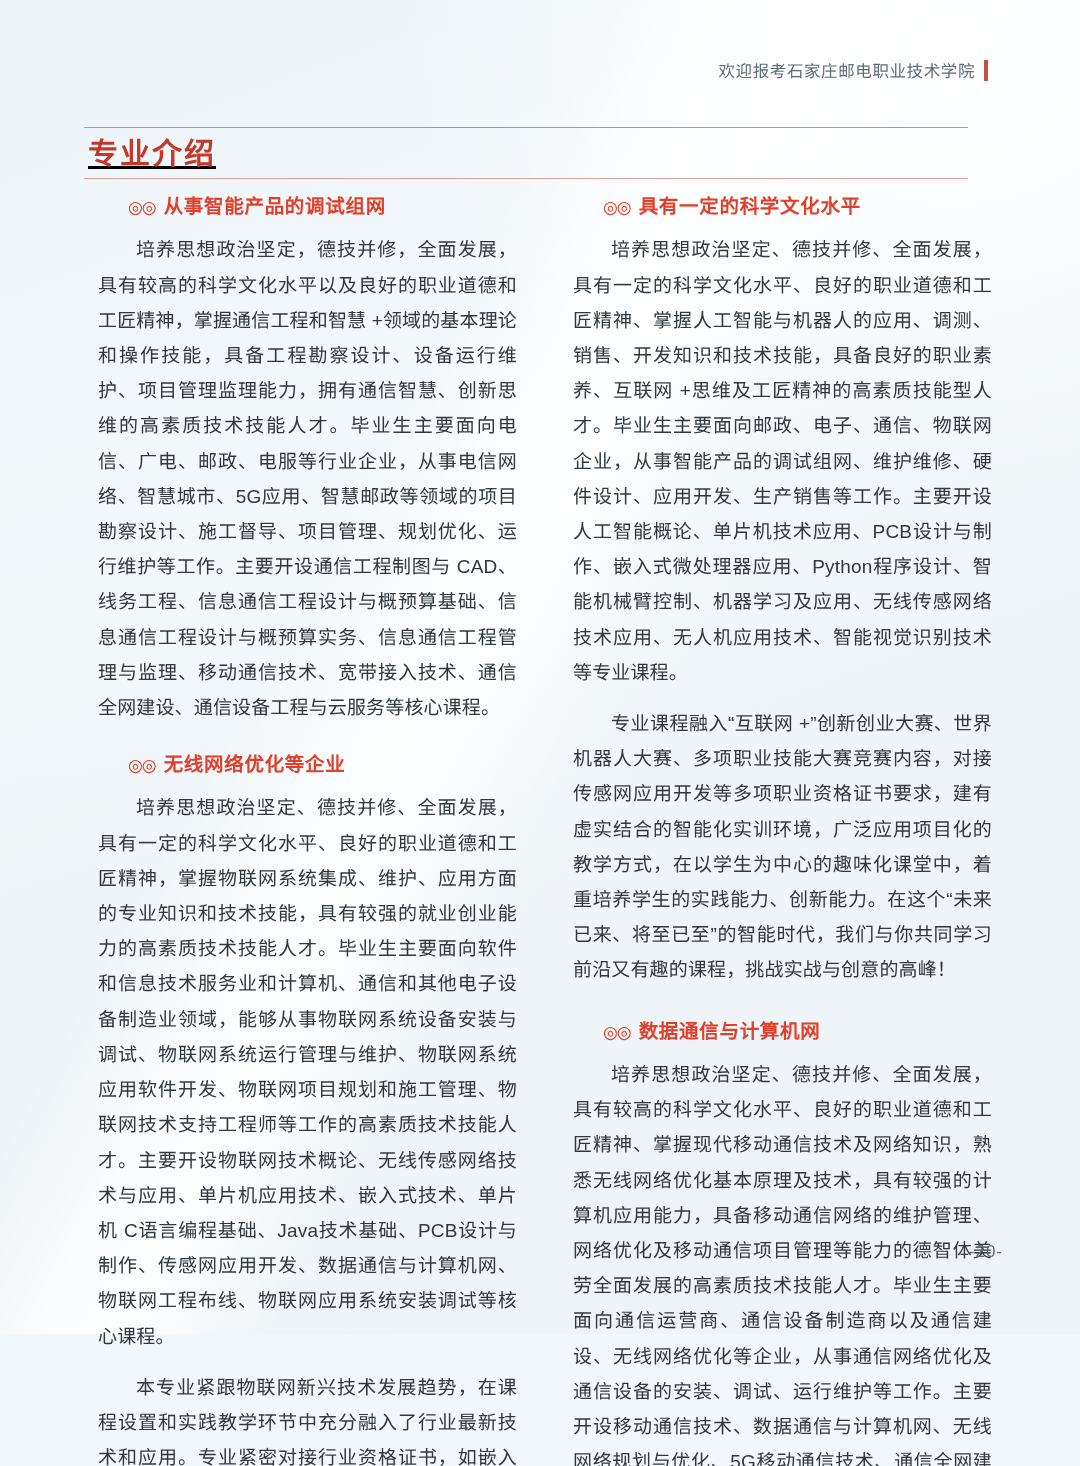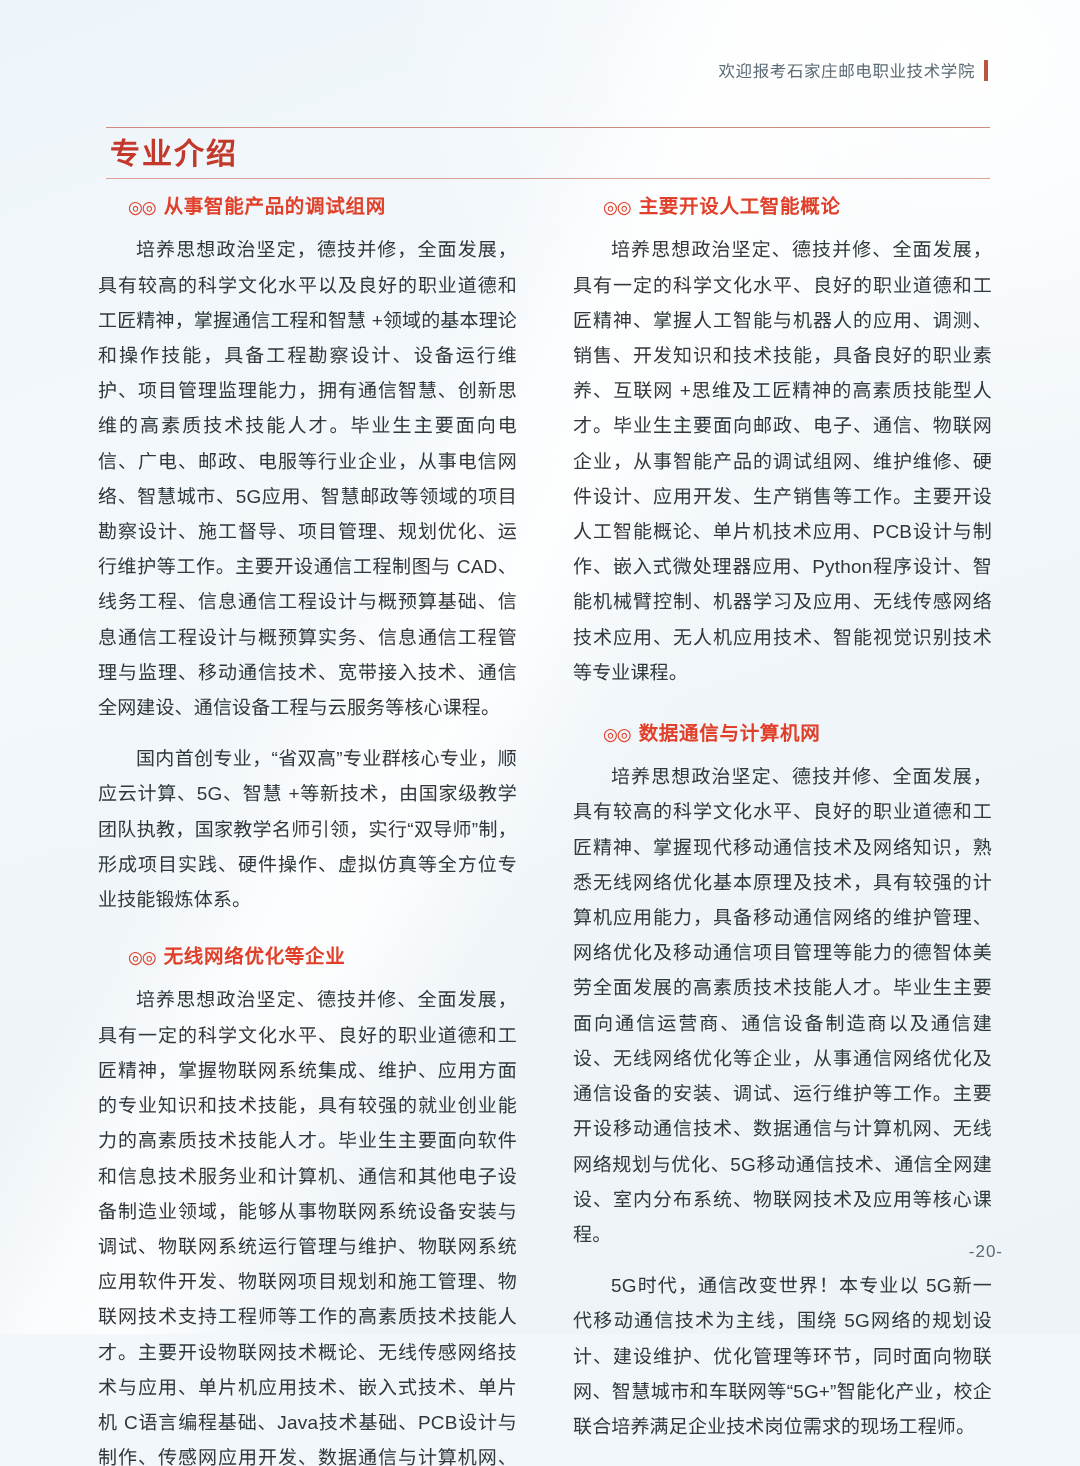--- a/index.html
+++ b/index.html
@@ -58,8 +58,9 @@
   .title-block {
     position: absolute;
     top: 127px;
-    left: 106px;
+    left: 84px;
     width: 884px;
+    text-decoration: underline;
   }
   .rule {
     height: 1px;

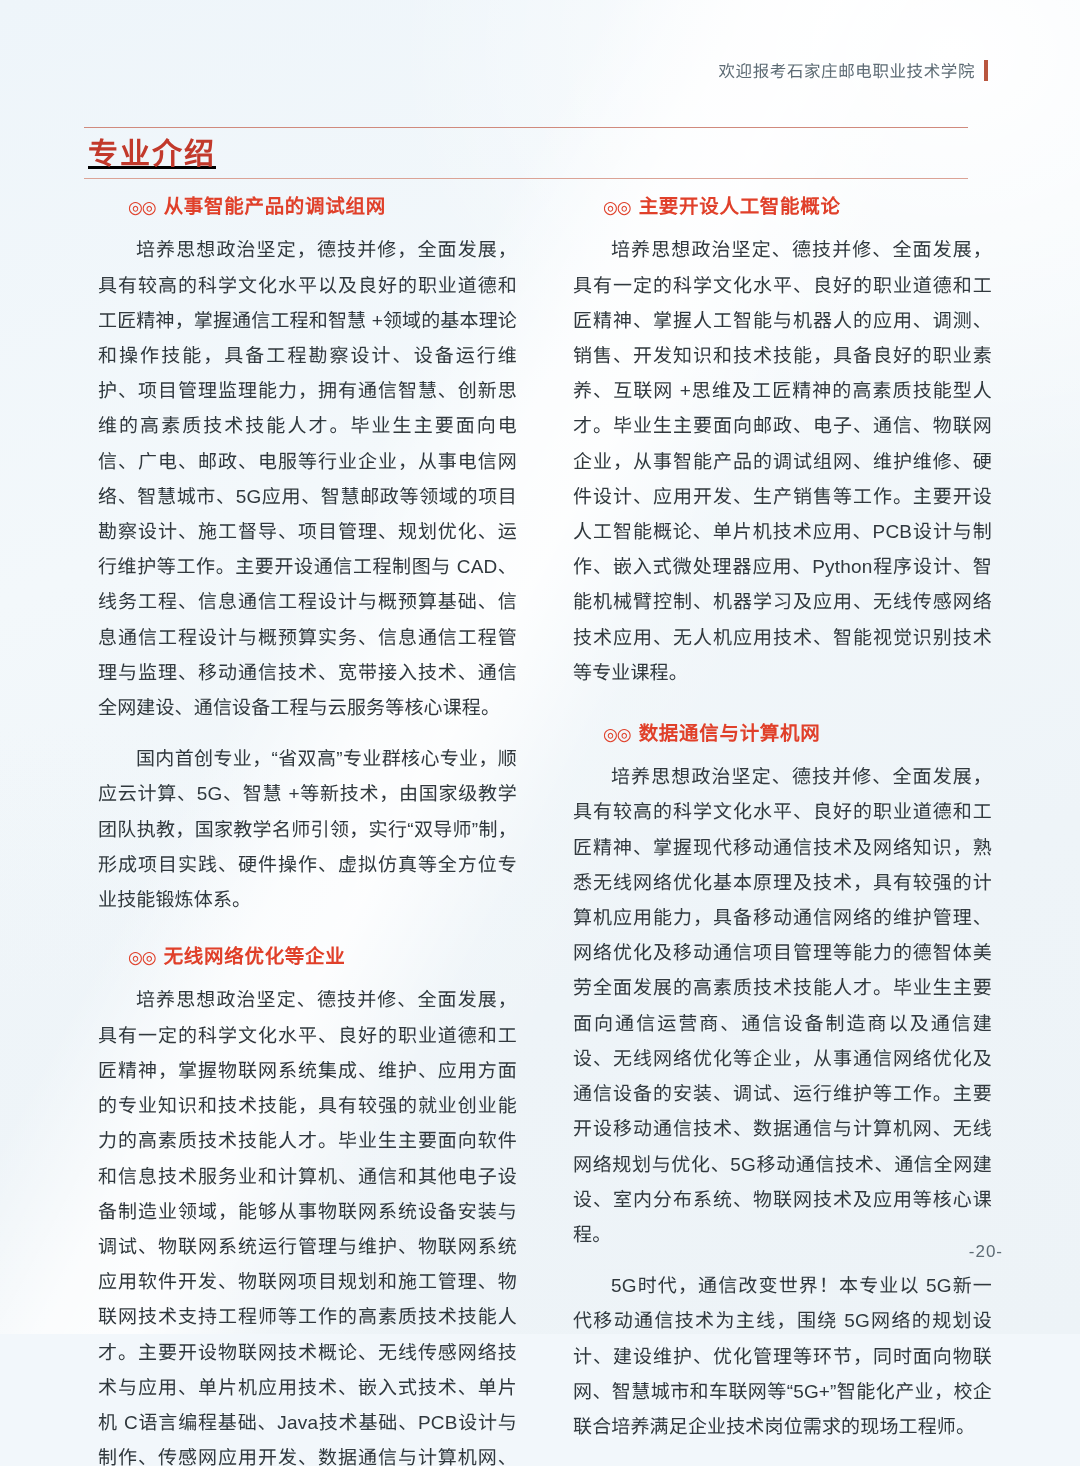--- a/index.html
+++ b/index.html
@@ -173,7 +173,7 @@
 
       <div class="sec-head">
         <span class="marker">◎◎</span>
-        <span>主要开设人工智能概论</span>
+        <span>具有一定的科学文化水平</span>
       </div>
       <p class="para">培养思想政治坚定、德技并修、全面发展，具有一定的科学文化水平、良好的职业道德和工匠精神、掌握人工智能与机器人的应用、调测、销售、开发知识和技术技能，具备良好的职业素养、互联网 +思维及工匠精神的高素质技能型人才。毕业生主要面向邮政、电子、通信、物联网企业，从事智能产品的调试组网、维护维修、硬件设计、应用开发、生产销售等工作。主要开设人工智能概论、单片机技术应用、PCB设计与制作、嵌入式微处理器应用、Python程序设计、智能机械臂控制、机器学习及应用、无线传感网络技术应用、无人机应用技术、智能视觉识别技术等专业课程。</p>
 

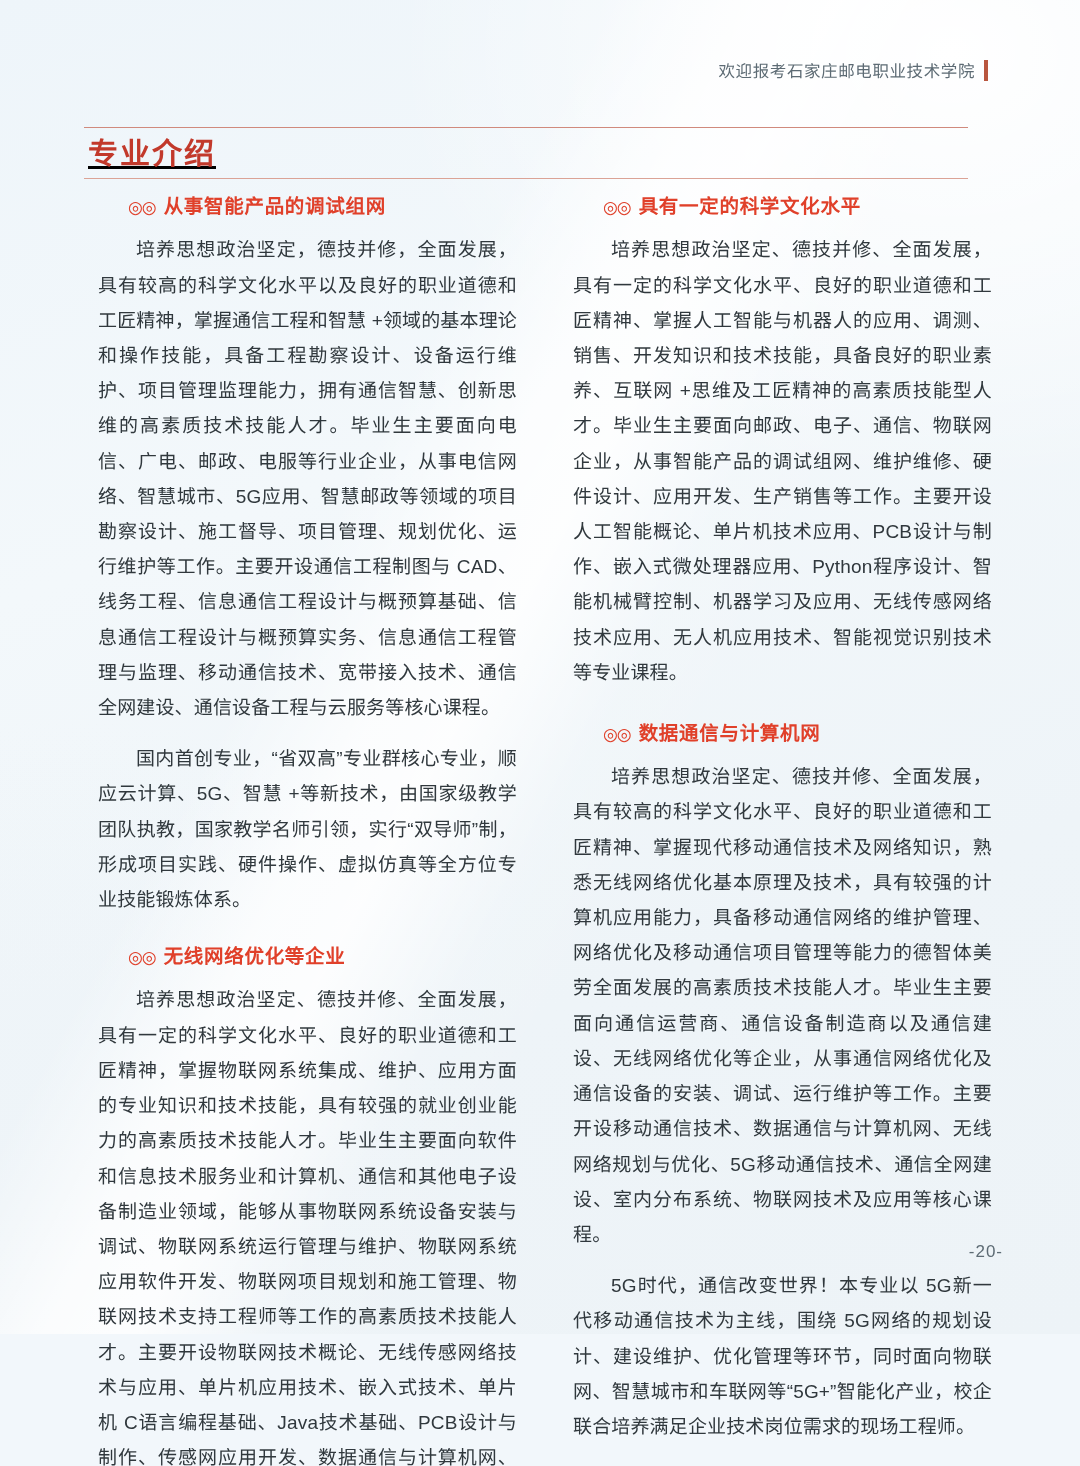--- a/index.html
+++ b/index.html
@@ -176,6 +176,7 @@
         <span>具有一定的科学文化水平</span>
       </div>
       <p class="para">培养思想政治坚定、德技并修、全面发展，具有一定的科学文化水平、良好的职业道德和工匠精神、掌握人工智能与机器人的应用、调测、销售、开发知识和技术技能，具备良好的职业素养、互联网 +思维及工匠精神的高素质技能型人才。毕业生主要面向邮政、电子、通信、物联网企业，从事智能产品的调试组网、维护维修、硬件设计、应用开发、生产销售等工作。主要开设人工智能概论、单片机技术应用、PCB设计与制作、嵌入式微处理器应用、Python程序设计、智能机械臂控制、机器学习及应用、无线传感网络技术应用、无人机应用技术、智能视觉识别技术等专业课程。</p>
+      <p class="para">专业课程融入“互联网 +”创新创业大赛、世界机器人大赛、多项职业技能大赛竞赛内容，对接传感网应用开发等多项职业资格证书要求，建有虚实结合的智能化实训环境，广泛应用项目化的教学方式，在以学生为中心的趣味化课堂中，着重培养学生的实践能力、创新能力。在这个“未来已来、将至已至”的智能时代，我们与你共同学习前沿又有趣的课程，挑战实战与创意的高峰！</p>
 
       <div class="sec-head gap-before-lg">
         <span class="marker">◎◎</span>

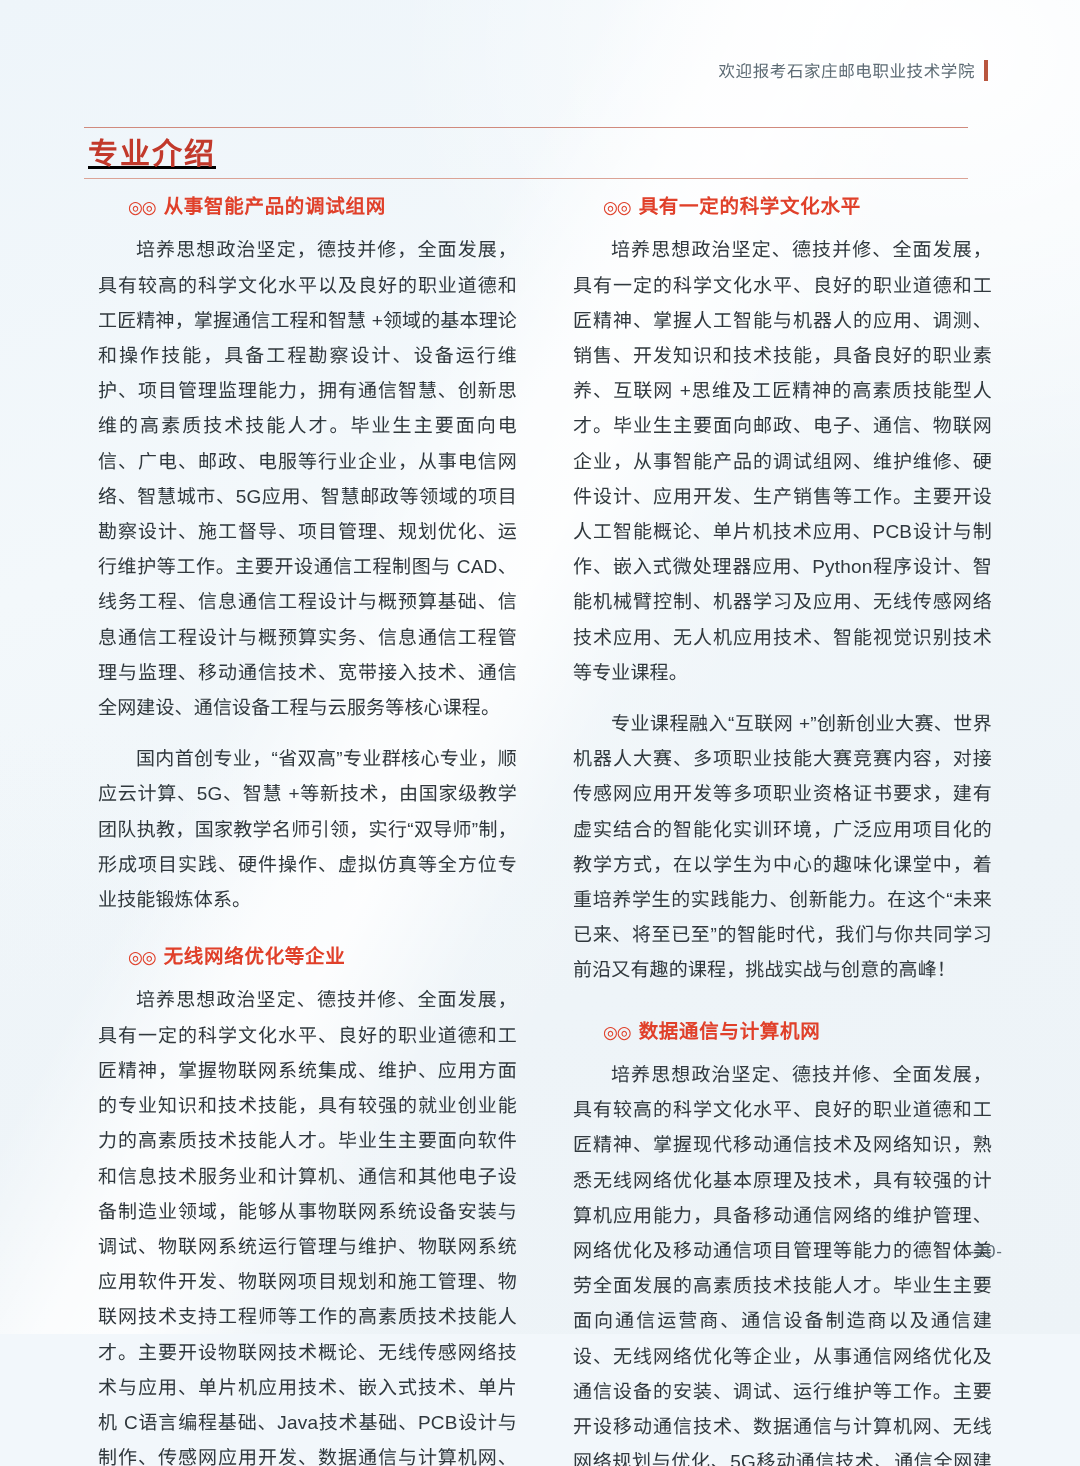--- a/index.html
+++ b/index.html
@@ -158,7 +158,6 @@
         <span>从事智能产品的调试组网</span>
       </div>
       <p class="para">培养思想政治坚定，德技并修，全面发展，具有较高的科学文化水平以及良好的职业道德和工匠精神，掌握通信工程和智慧 +领域的基本理论和操作技能，具备工程勘察设计、设备运行维护、项目管理监理能力，拥有通信智慧、创新思维的高素质技术技能人才。毕业生主要面向电信、广电、邮政、电服等行业企业，从事电信网络、智慧城市、5G应用、智慧邮政等领域的项目勘察设计、施工督导、项目管理、规划优化、运行维护等工作。主要开设通信工程制图与 CAD、线务工程、信息通信工程设计与概预算基础、信息通信工程设计与概预算实务、信息通信工程管理与监理、移动通信技术、宽带接入技术、通信全网建设、通信设备工程与云服务等核心课程。</p>
-      <p class="para">国内首创专业，“省双高”专业群核心专业，顺应云计算、5G、智慧 +等新技术，由国家级教学团队执教，国家教学名师引领，实行“双导师”制，形成项目实践、硬件操作、虚拟仿真等全方位专业技能锻炼体系。</p>
 
       <div class="sec-head gap-before">
         <span class="marker">◎◎</span>

